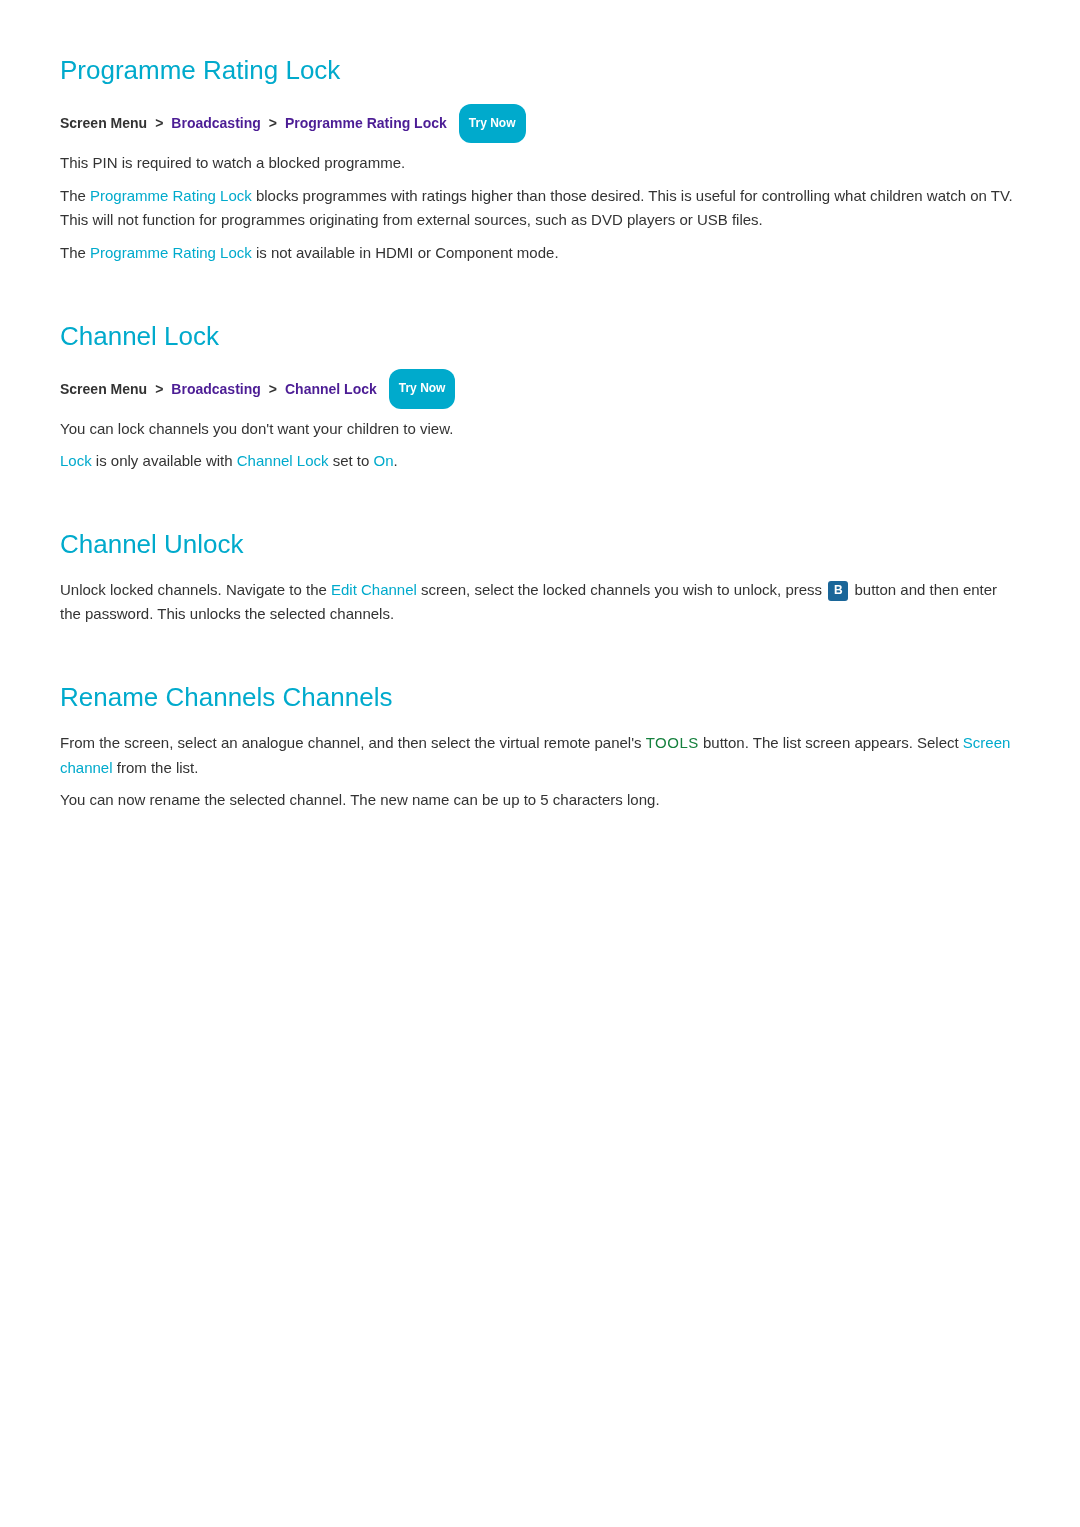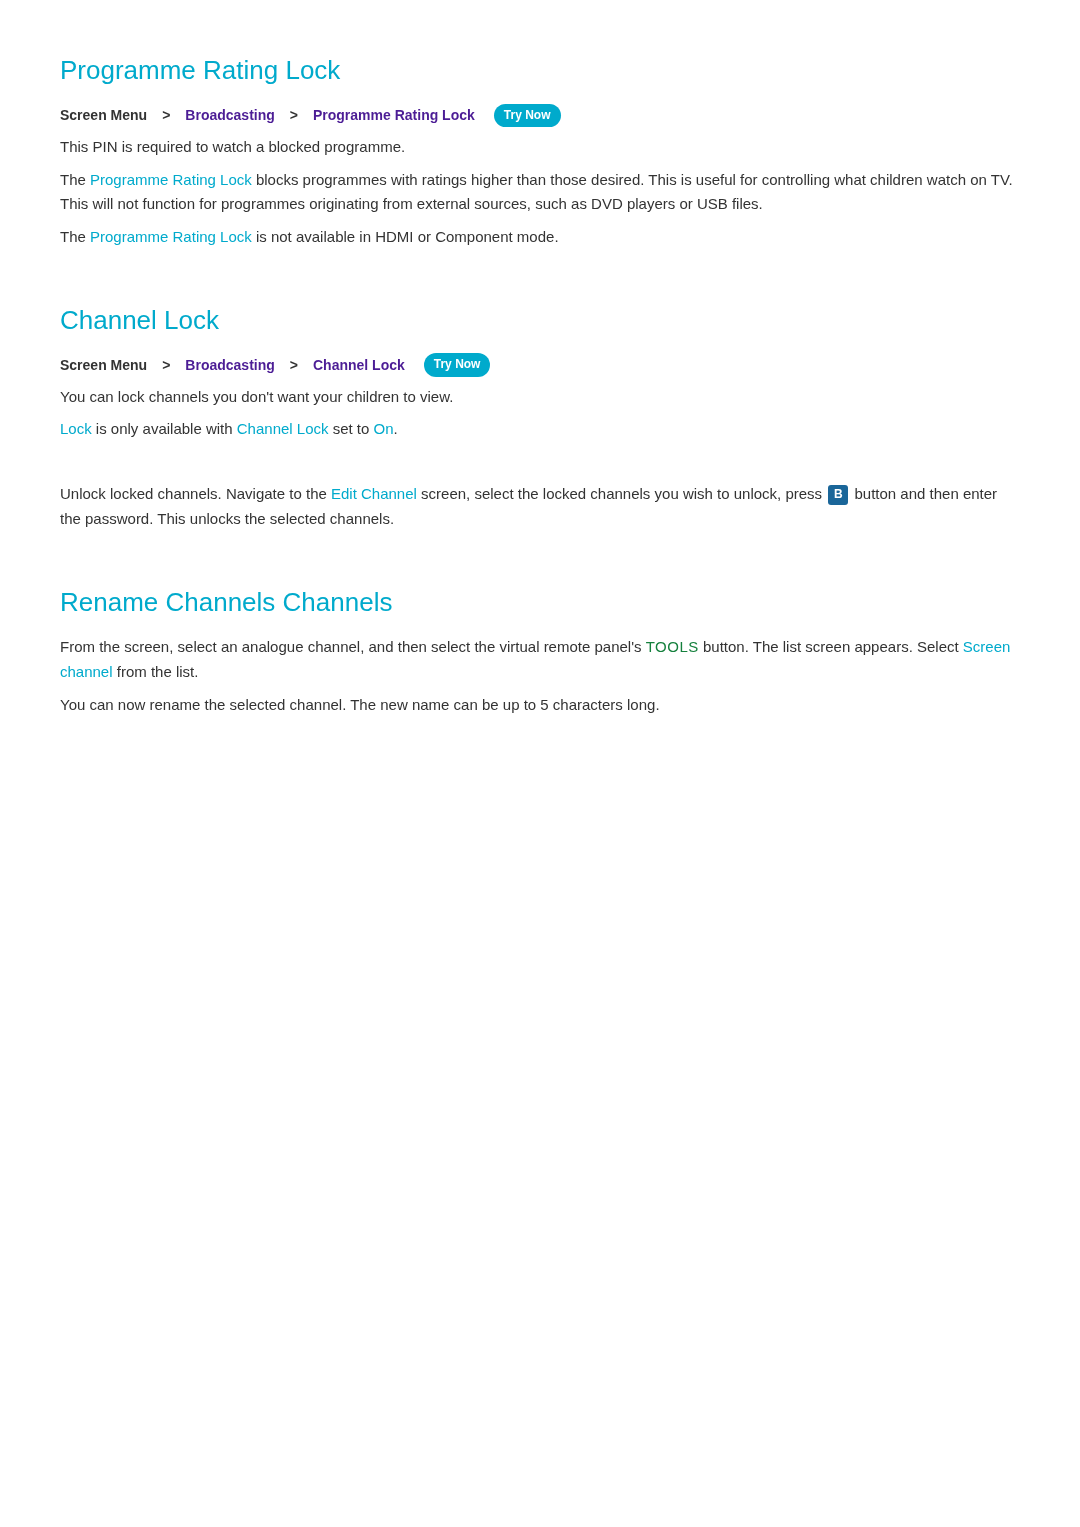--- a/index.html
+++ b/index.html
@@ -38,7 +38,7 @@
       display: flex;
       align-items: center;
       flex-wrap: wrap;
-      gap: 15px;
+      gap: 8px;
     }
 
     .breadcrumb-link {

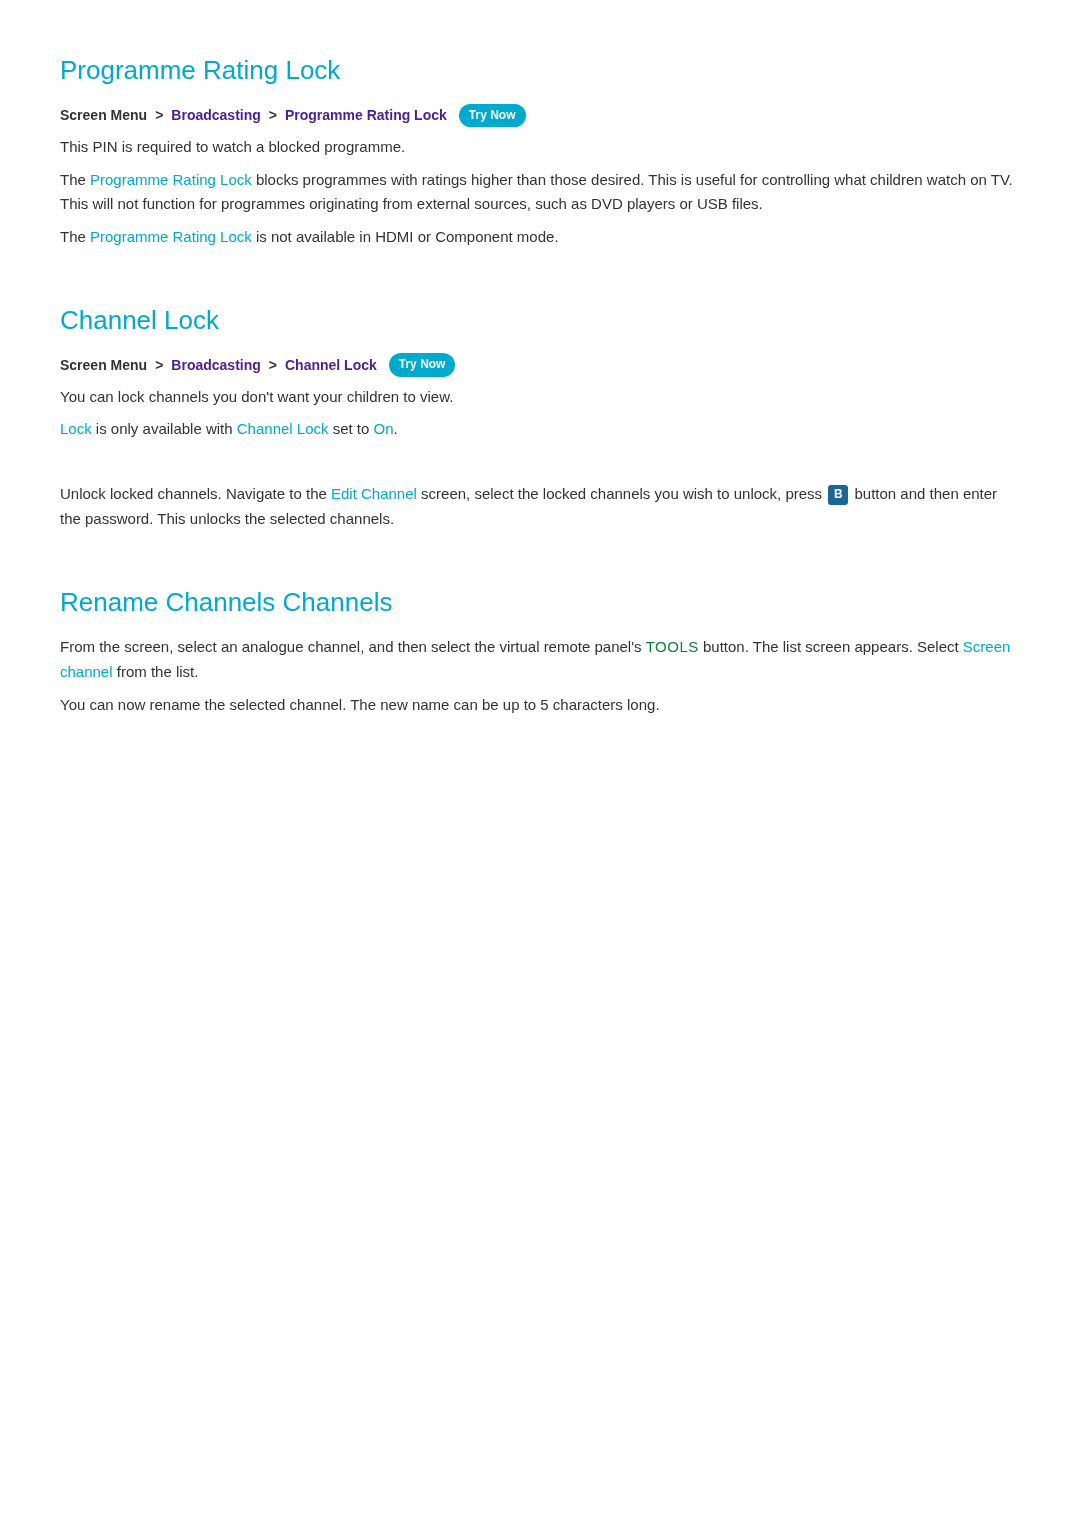--- a/index.html
+++ b/index.html
@@ -52,7 +52,7 @@
       color: #ffffff;
       font-size: 12px;
       font-weight: 600;
-      padding: 2px 10px;
+      padding: 10px 10px;
       border-radius: 12px;
       margin-left: 4px;
       vertical-align: middle;

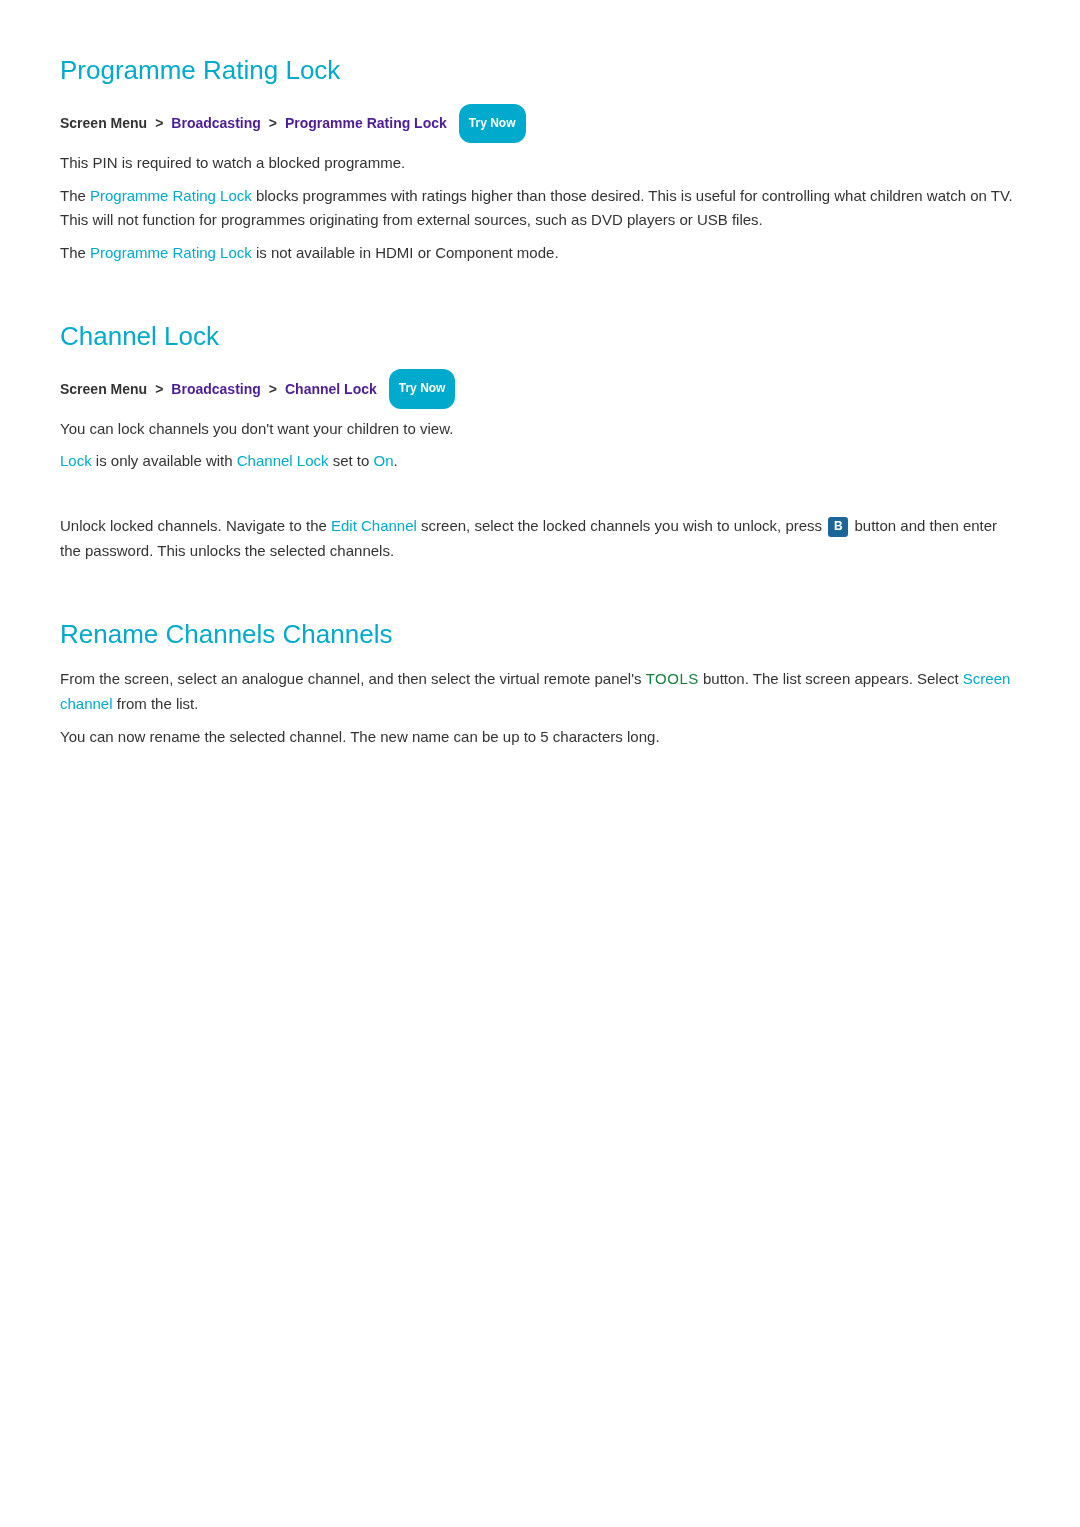--- a/index.html
+++ b/index.html
@@ -133,6 +133,7 @@
   </div>
 
   <div class="section">
+    <h1 class="section-title">Channel Unlock</h1>
     <p class="body-text">
       Unlock locked channels. Navigate to the <span class="inline-link">Edit Channel</span> screen, select the locked channels you wish to unlock, press <span class="b-button">B</span> button and then enter the password. This unlocks the selected channels.
     </p>

